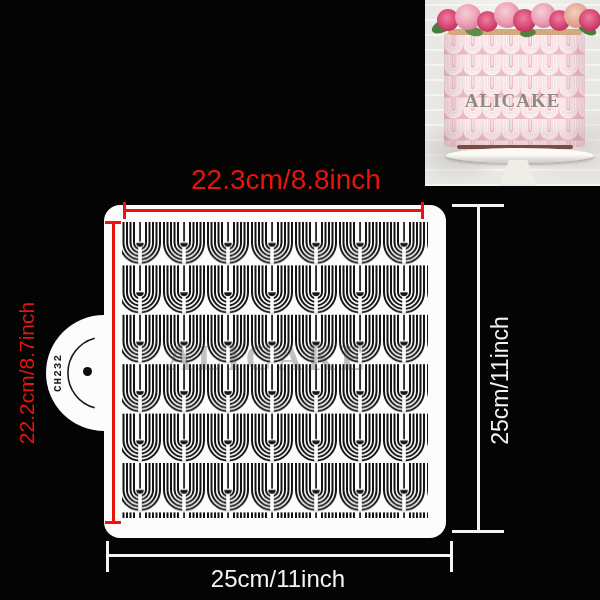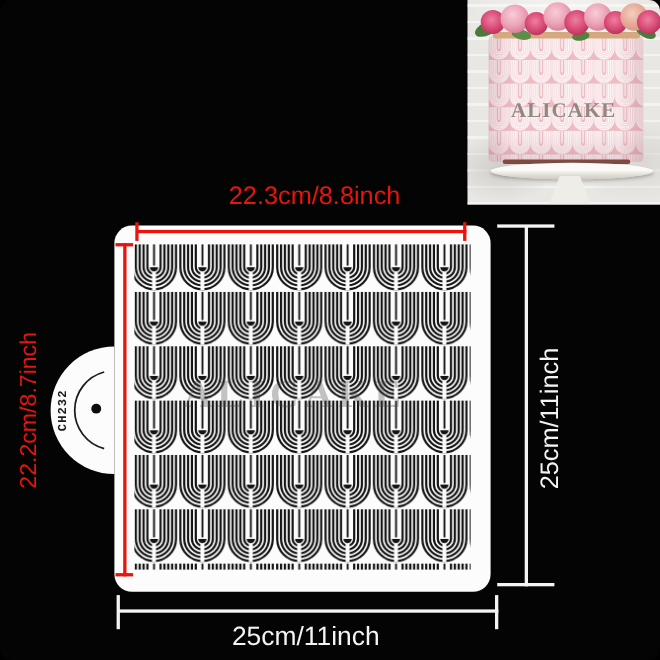--- a/index.html
+++ b/index.html
@@ -7,7 +7,7 @@
   }
   html,body{margin:0;padding:0;background:#000;}
   .stage{position:relative;width:600px;height:600px;background:#040404;overflow:hidden;
-         font-family:"Liberation Sans",sans-serif;border-radius:10px;}
+         font-family:"Liberation Sans",sans-serif;}
 
   
   .inset{position:absolute;left:425px;top:0;width:175px;height:186px;overflow:hidden;

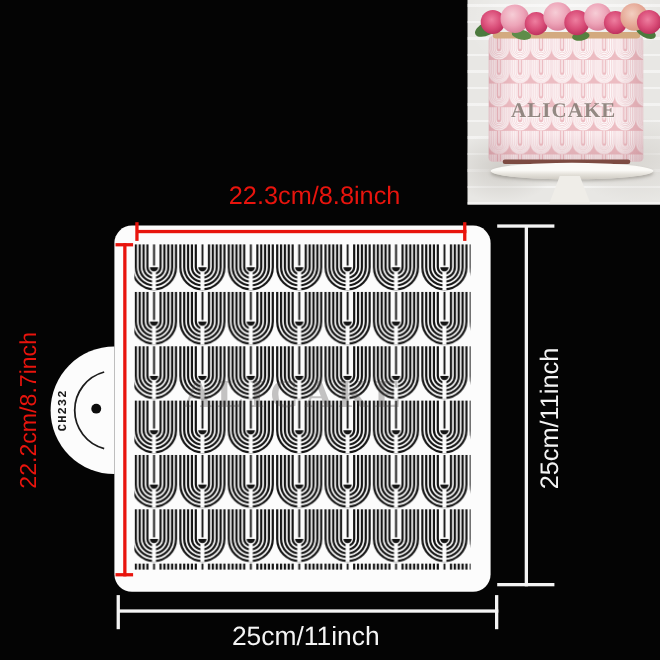--- a/index.html
+++ b/index.html
@@ -56,7 +56,7 @@
   .rline{position:absolute;background:var(--red);z-index:5;}
   .wline{position:absolute;background:var(--white);z-index:5;}
   .dim-label{position:absolute;text-align:center;z-index:5;}
-  .lbl-top{left:136px;top:164px;width:300px;font-size:23px;color:var(--red);}
+  .lbl-top{left:136px;top:164px;width:300px;font-size:28px;color:var(--red);}
   .lbl-left{left:-73px;top:361px;width:200px;font-size:21px;color:var(--red);transform:rotate(-90deg);}
   .lbl-right{left:400px;top:367px;width:200px;font-size:23px;color:var(--white);transform:rotate(-90deg);}
   .lbl-bottom{left:128px;top:565px;width:300px;font-size:24px;color:var(--white);}

